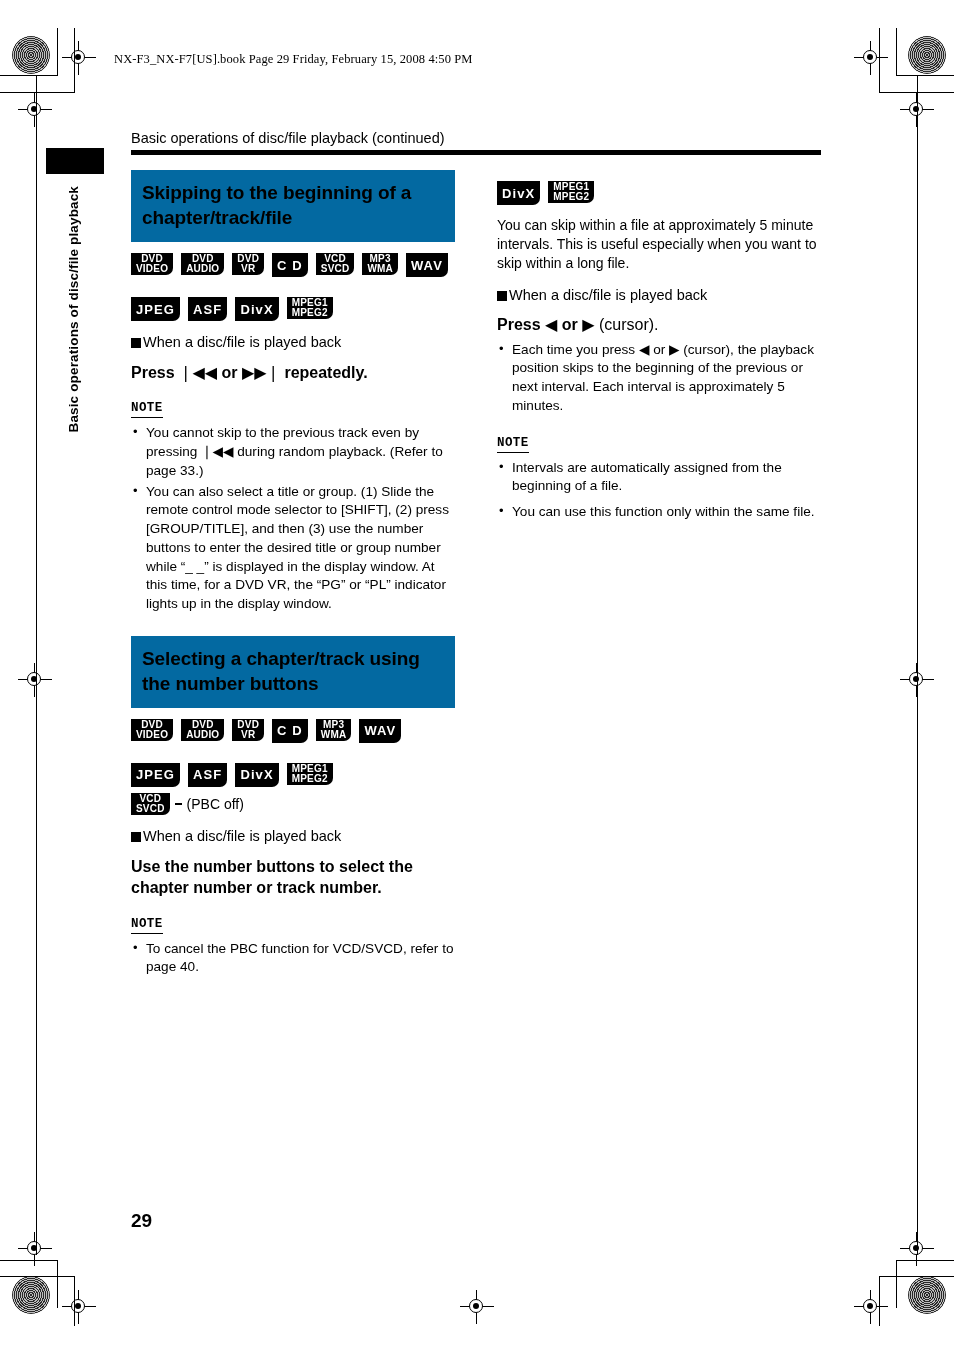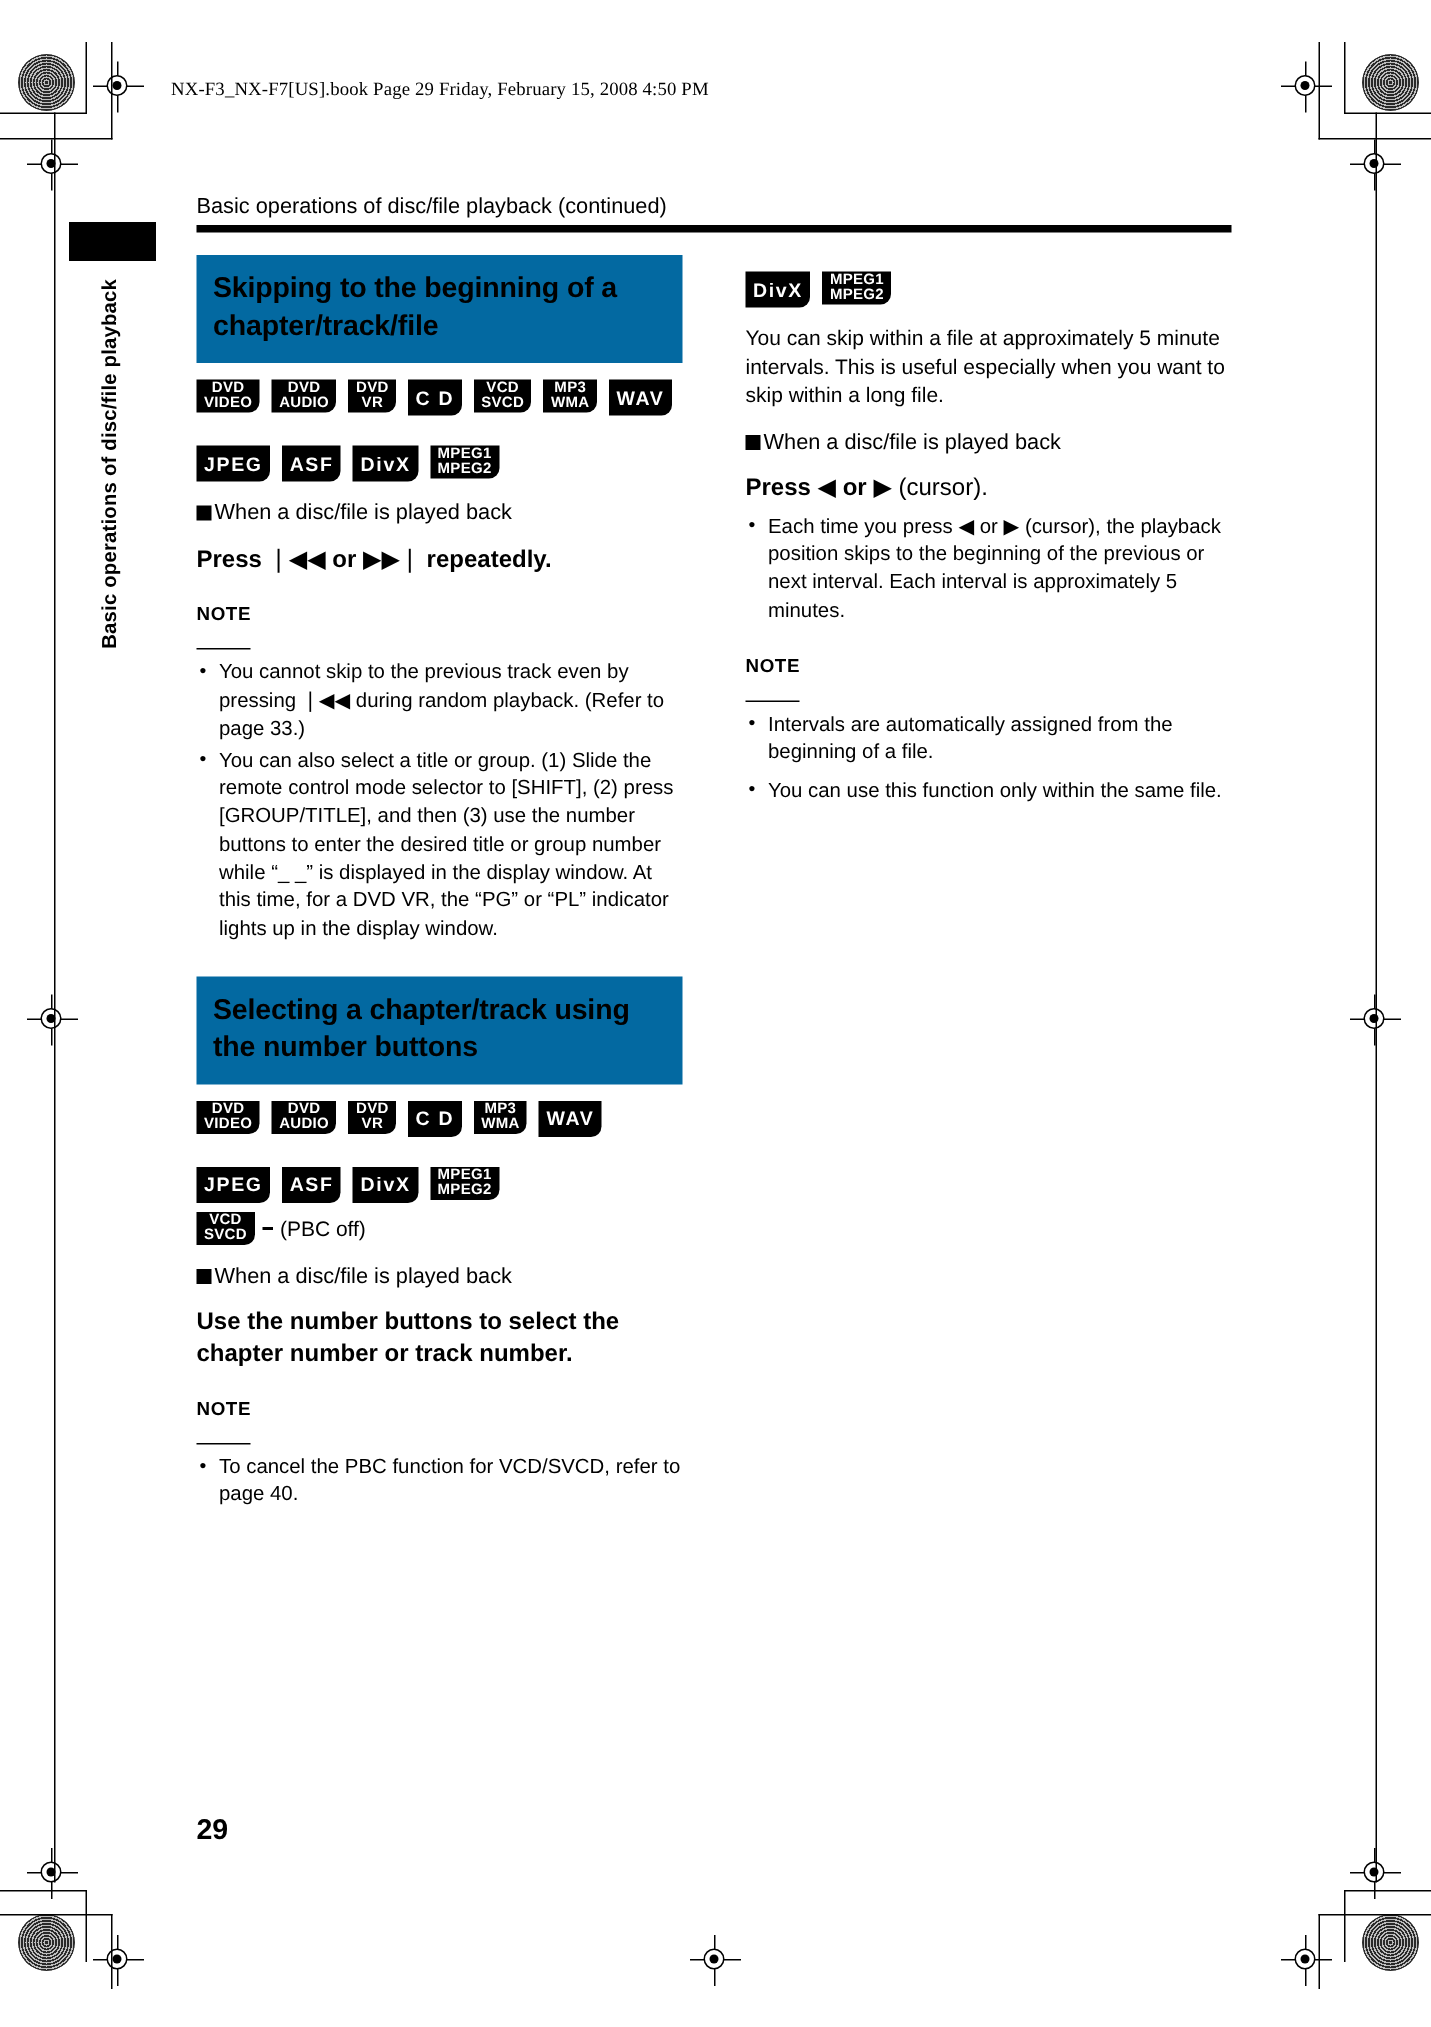--- a/index.html
+++ b/index.html
@@ -211,7 +211,8 @@
     margin-top: 18px;
     display: inline-block;
     border-bottom: 1.6px solid #000;
-    padding-bottom: 16px;
+    padding-bottom: 2px;
+    font-family: Liberation Mono, monospace;
   }
   .note-head-wrap { margin-top: 0; }
   ul.notes {

